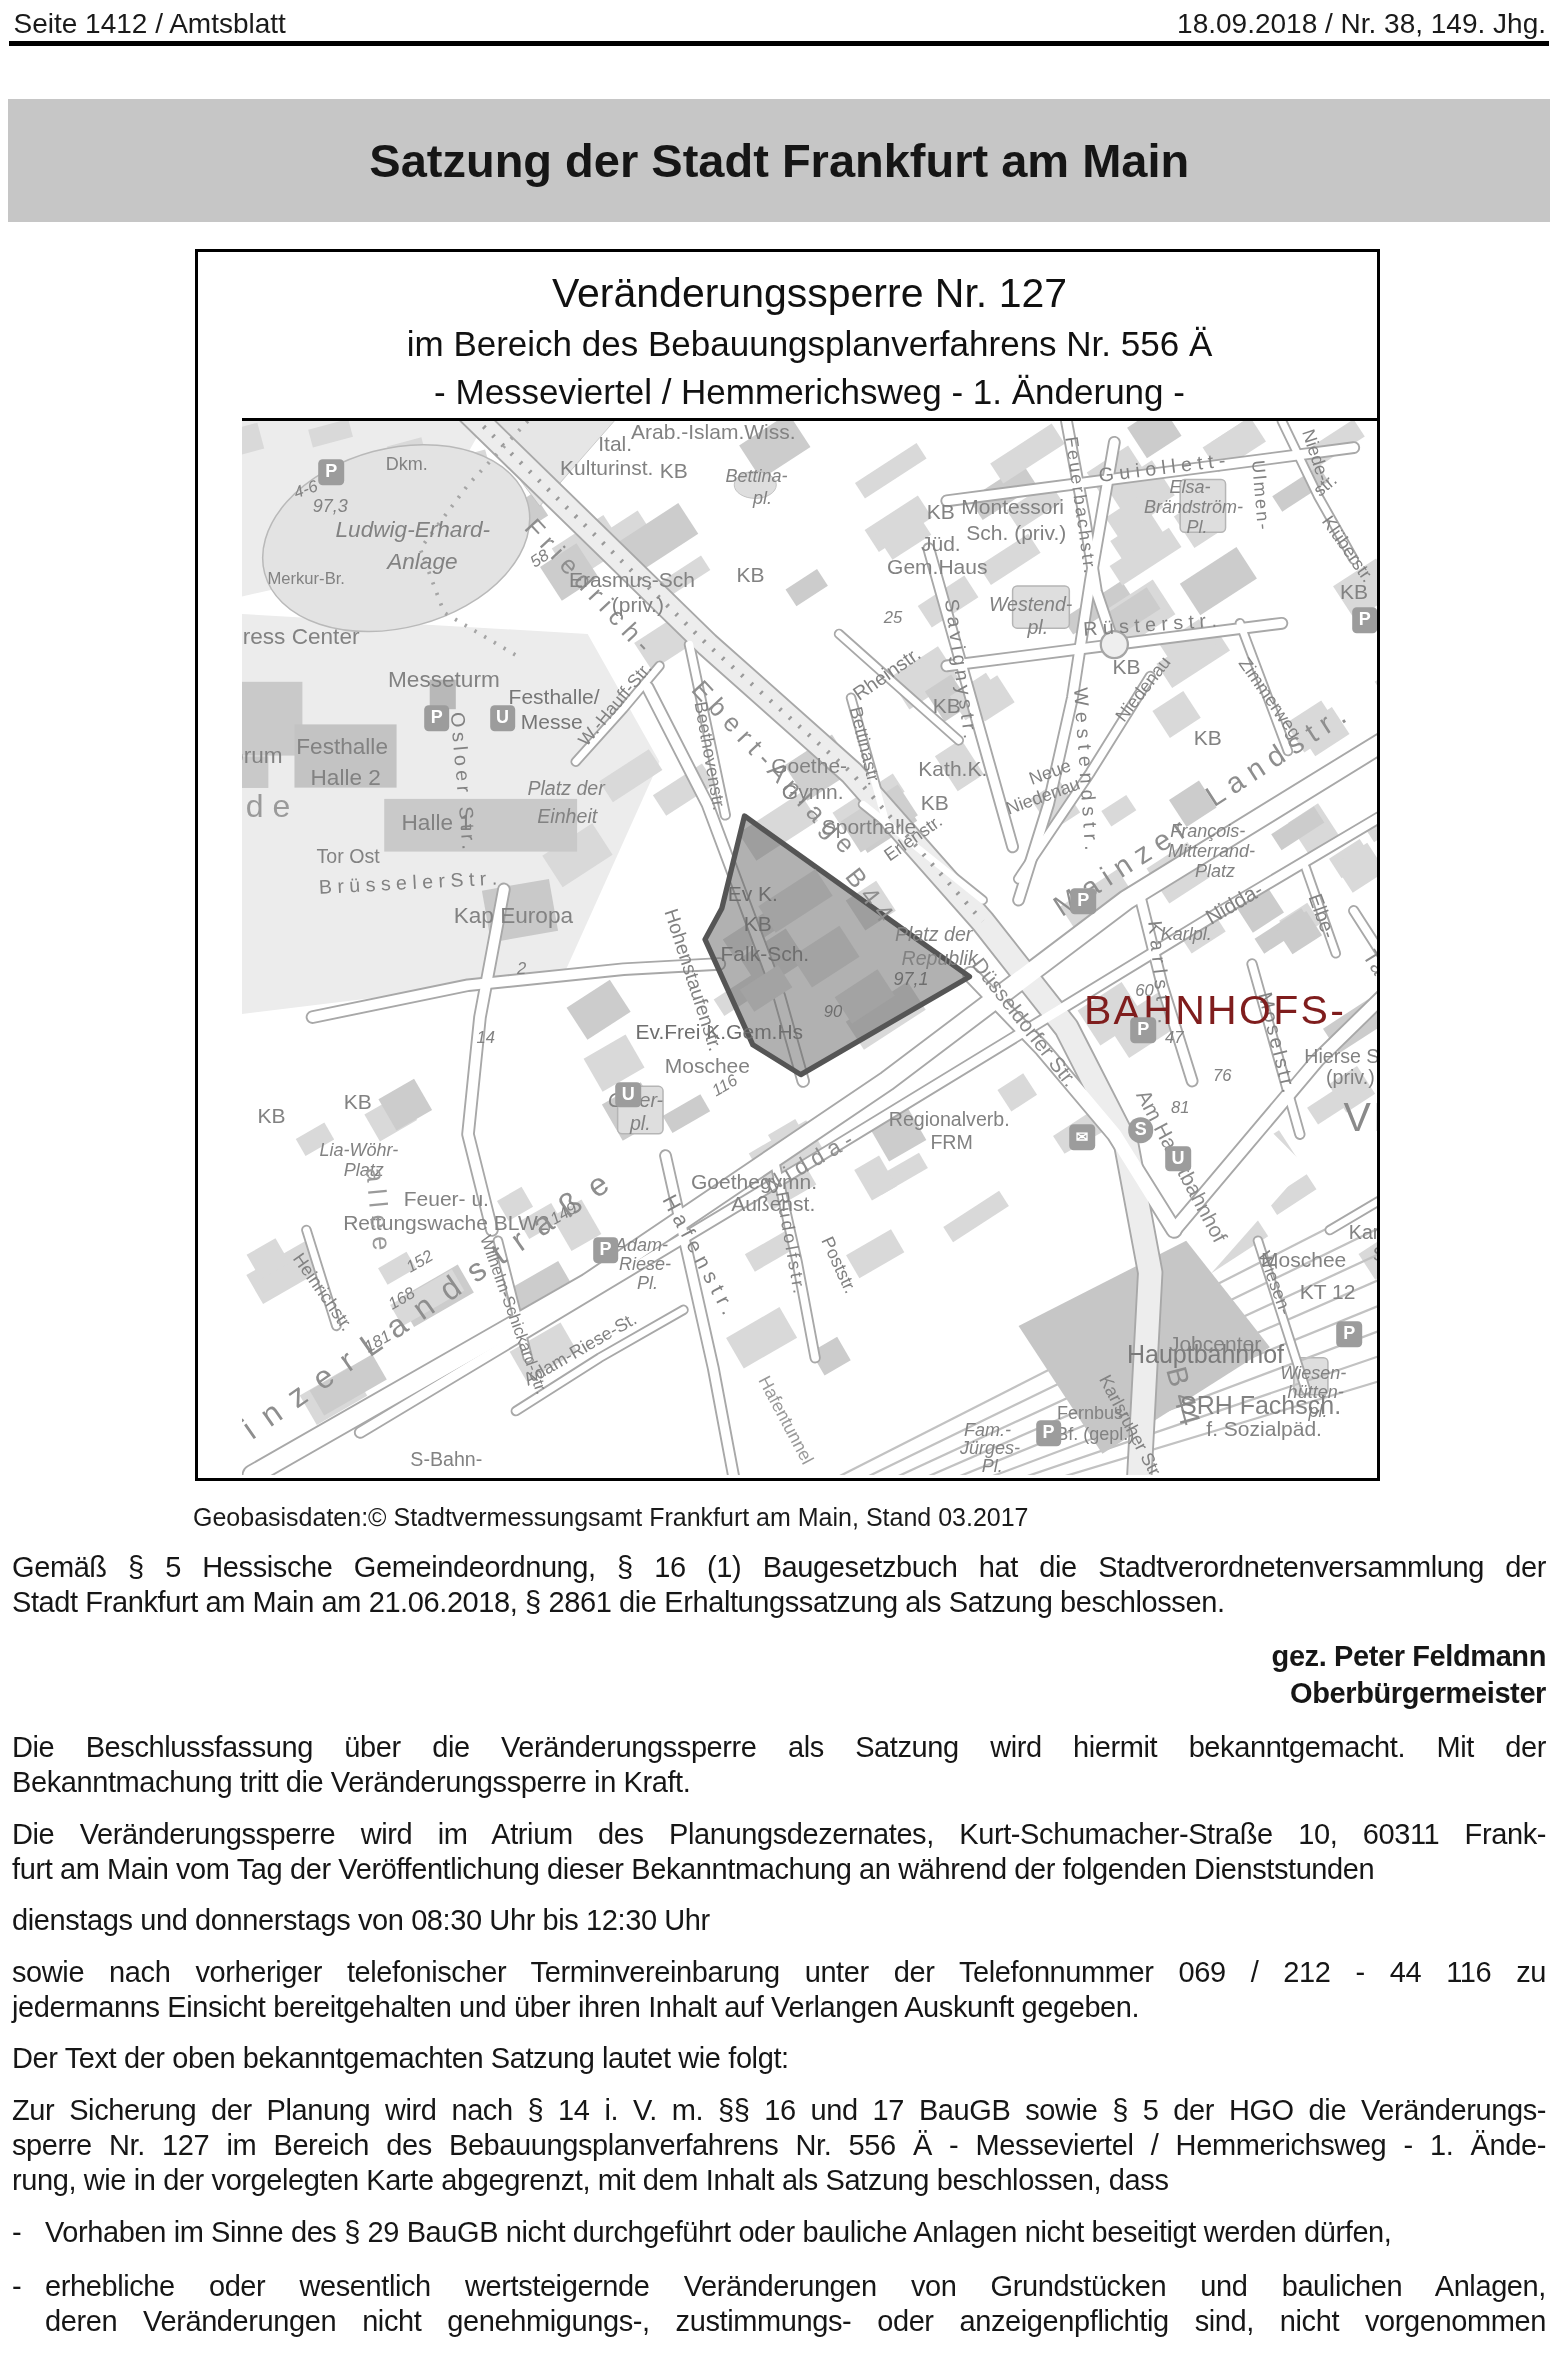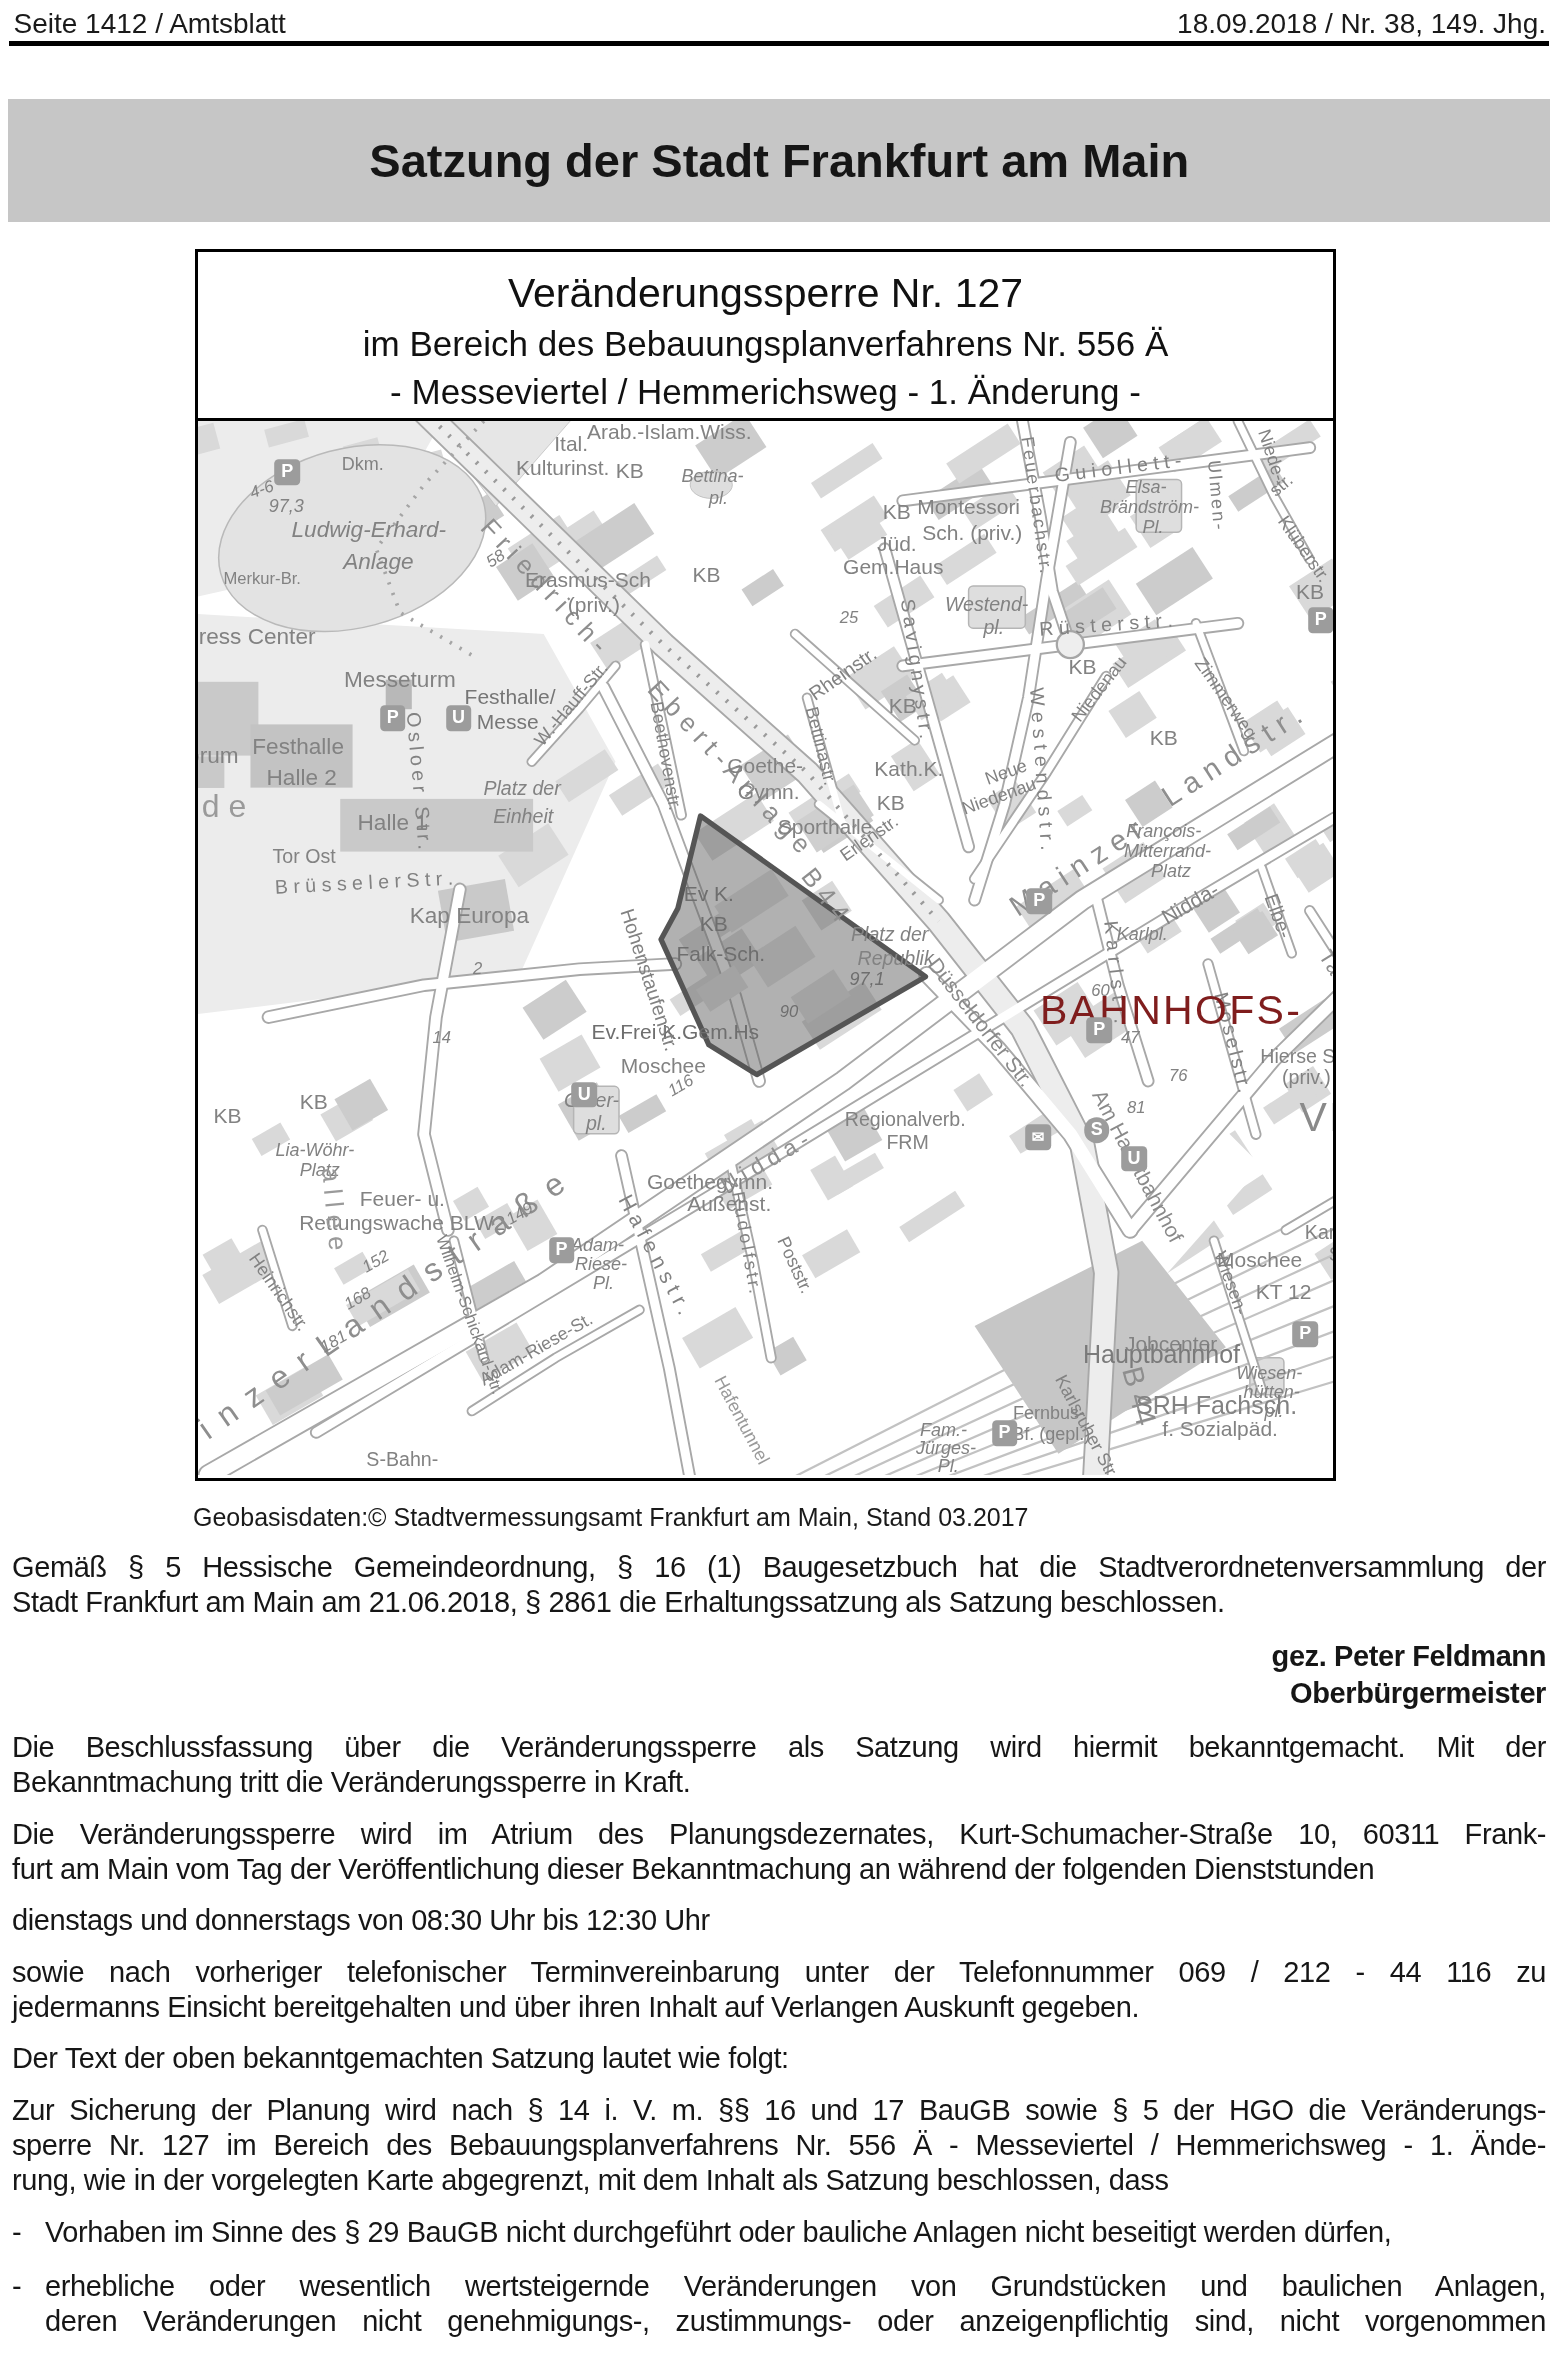--- a/index.html
+++ b/index.html
@@ -16,7 +16,7 @@
   .banner{position:absolute;left:8.3px;top:99px;width:1542px;height:123px;background:#c6c6c6;}
   .banner h1{margin:0;text-align:center;font-size:47px;font-weight:bold;line-height:123px;color:#161616;}
   
-  .mapbox{position:absolute;left:195px;top:249px;width:1135px;height:1226px;border:3.8px solid #000;background:#fff;}
+  .mapbox{position:absolute;left:195px;top:249px;width:1135px;height:1226px;border:3.8px solid #000;background:#fff;padding-left:44px;}
   .mb-titles{height:166px;border-bottom:3px solid #000;text-align:center;}
   .mb-t1{font-size:41px;padding-top:13.5px;line-height:54px;color:#111;}
   .mb-t2{font-size:35px;line-height:48px;color:#111;}

